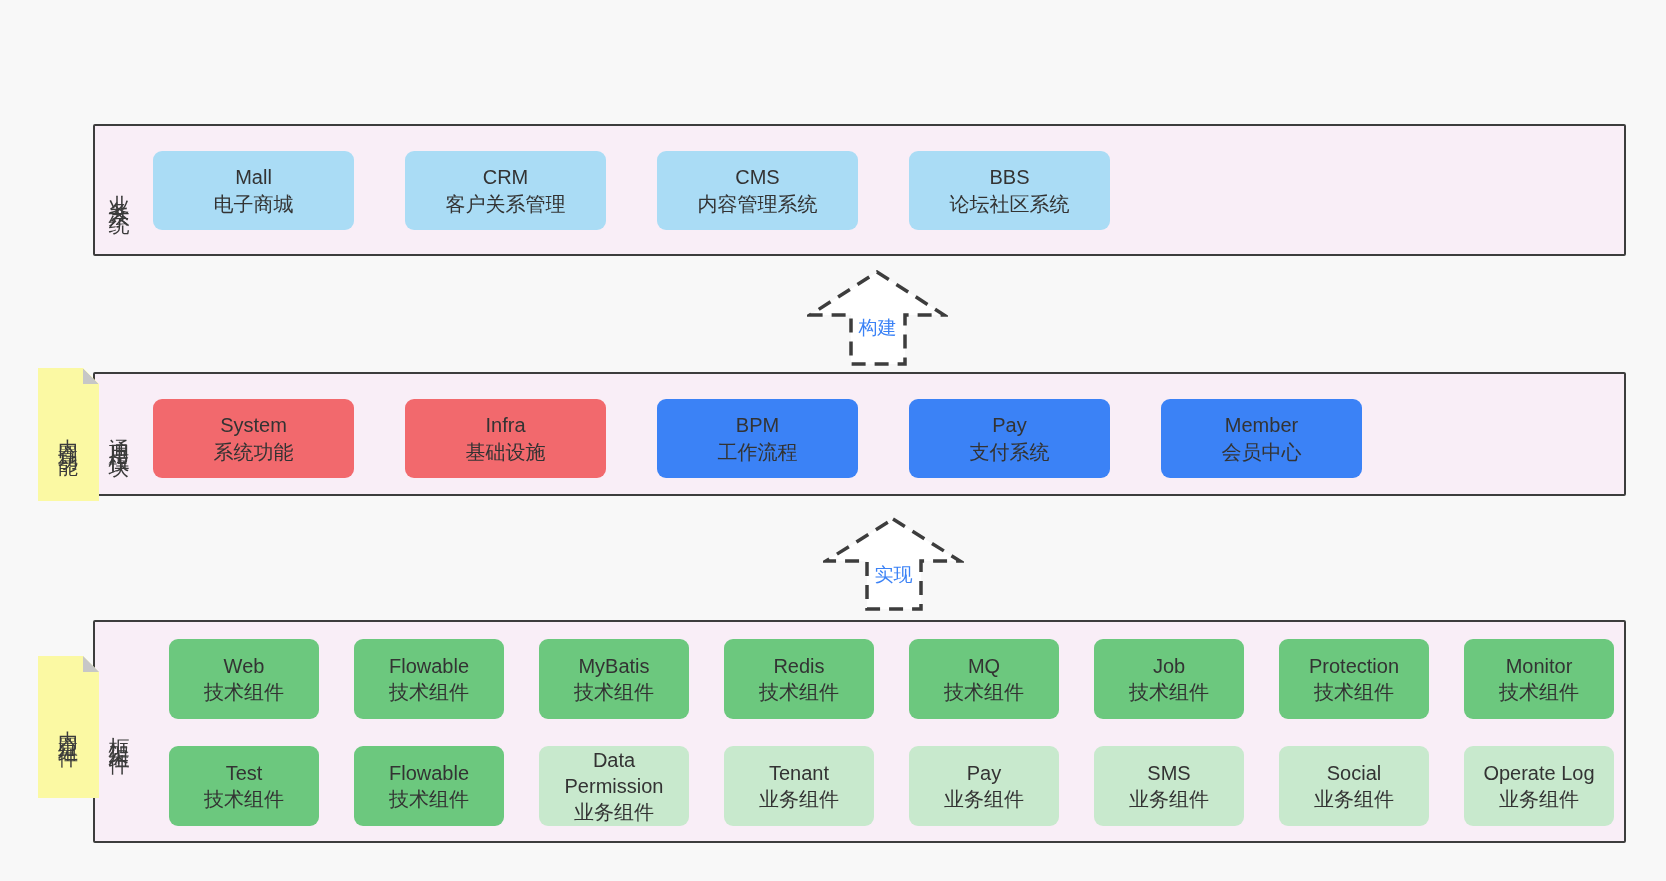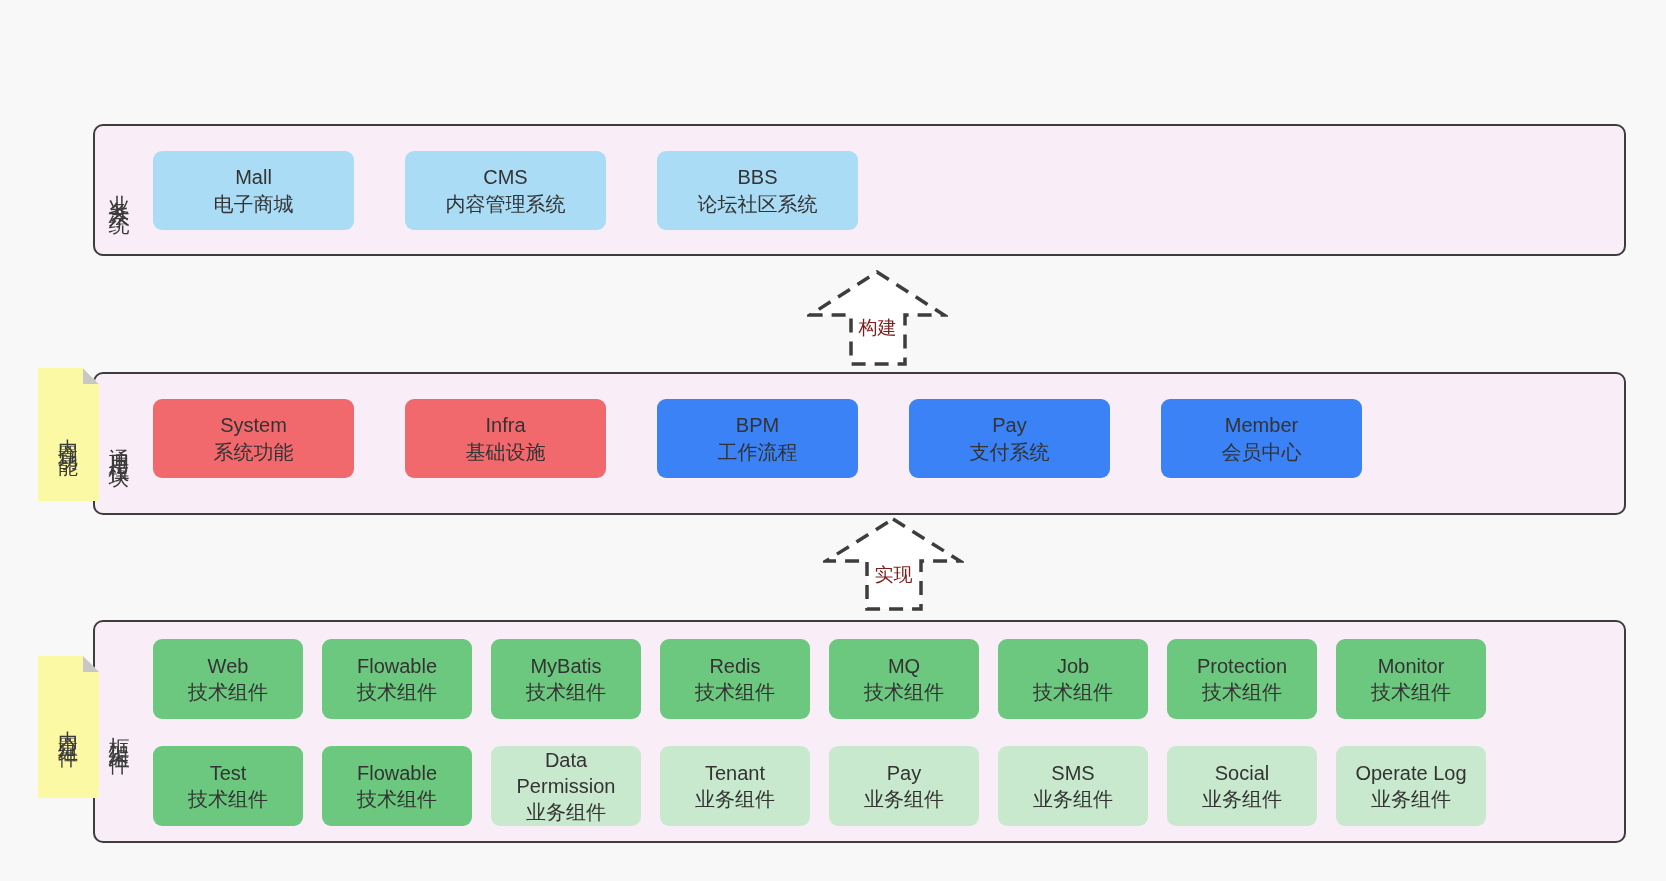--- a/index.html
+++ b/index.html
@@ -11,7 +11,7 @@
   }
   .panel{
     position:absolute;left:93px;width:1533px;box-sizing:border-box;
-    background:#f9eef7;border:2px solid #3d3d3d;border-radius:10px;
+    background:#f9eef7;border:2px solid #3d3d3d;border-radius:2px;
   }
   #panel-business{top:124px;height:132px;}
   #panel-modules{top:372px;height:143px;}

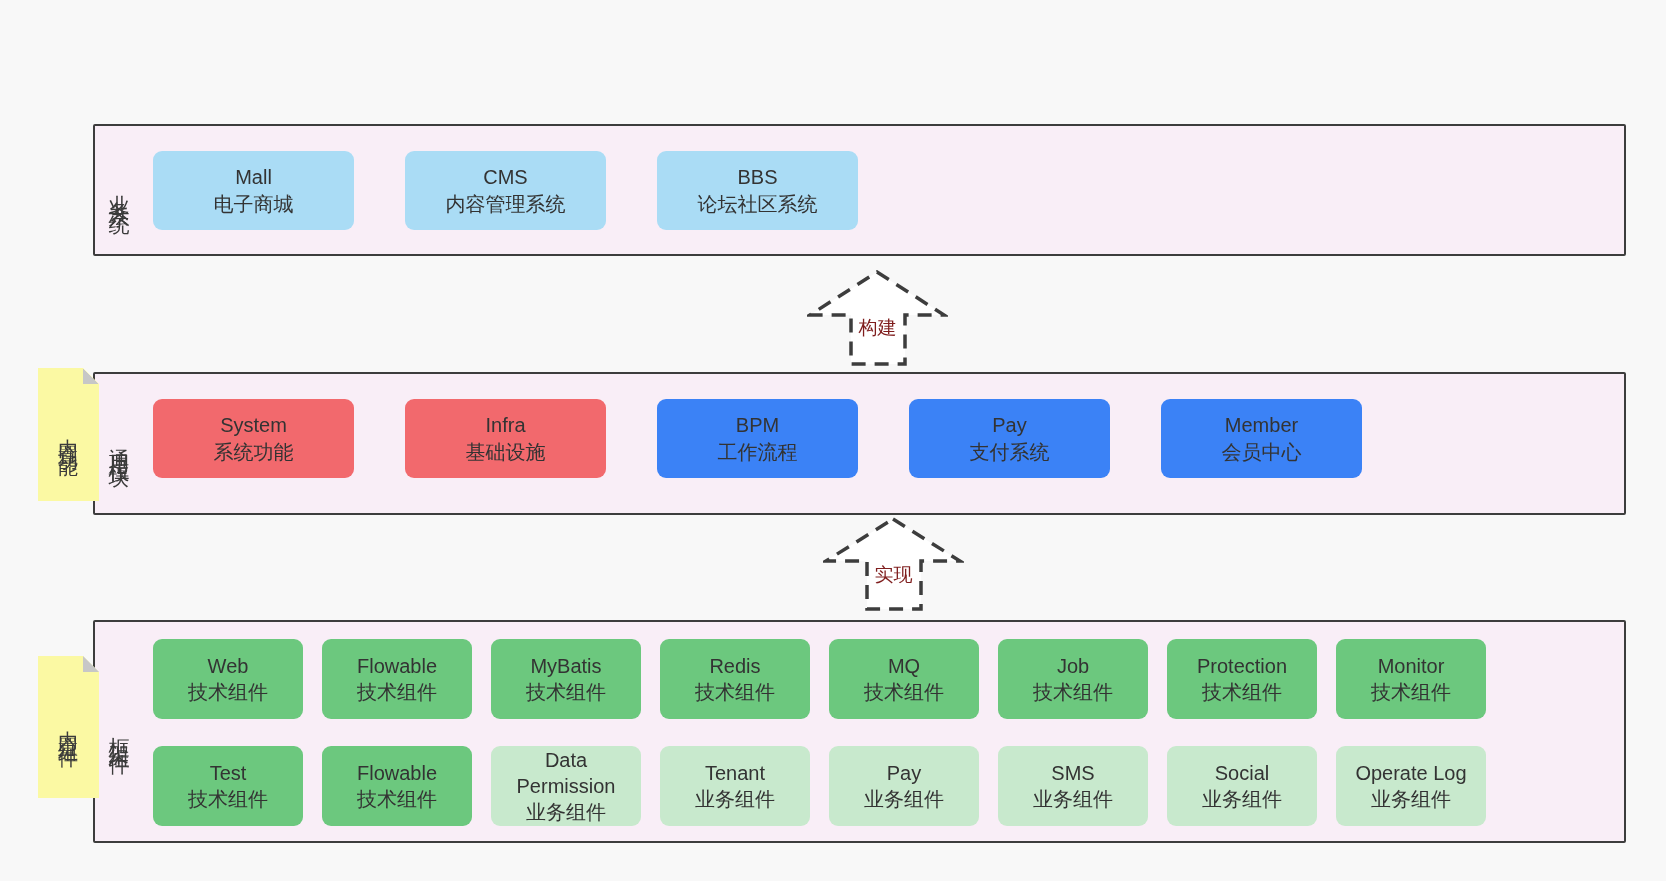--- a/index.html
+++ b/index.html
@@ -81,6 +81,10 @@
       <span>电子商城</span>
     </div>
     <div class="box box-wide v-blue">
+      <span>CRM</span>
+      <span>客户关系管理</span>
+    </div>
+    <div class="box box-wide v-blue">
       <span>CMS</span>
       <span>内容管理系统</span>
     </div>

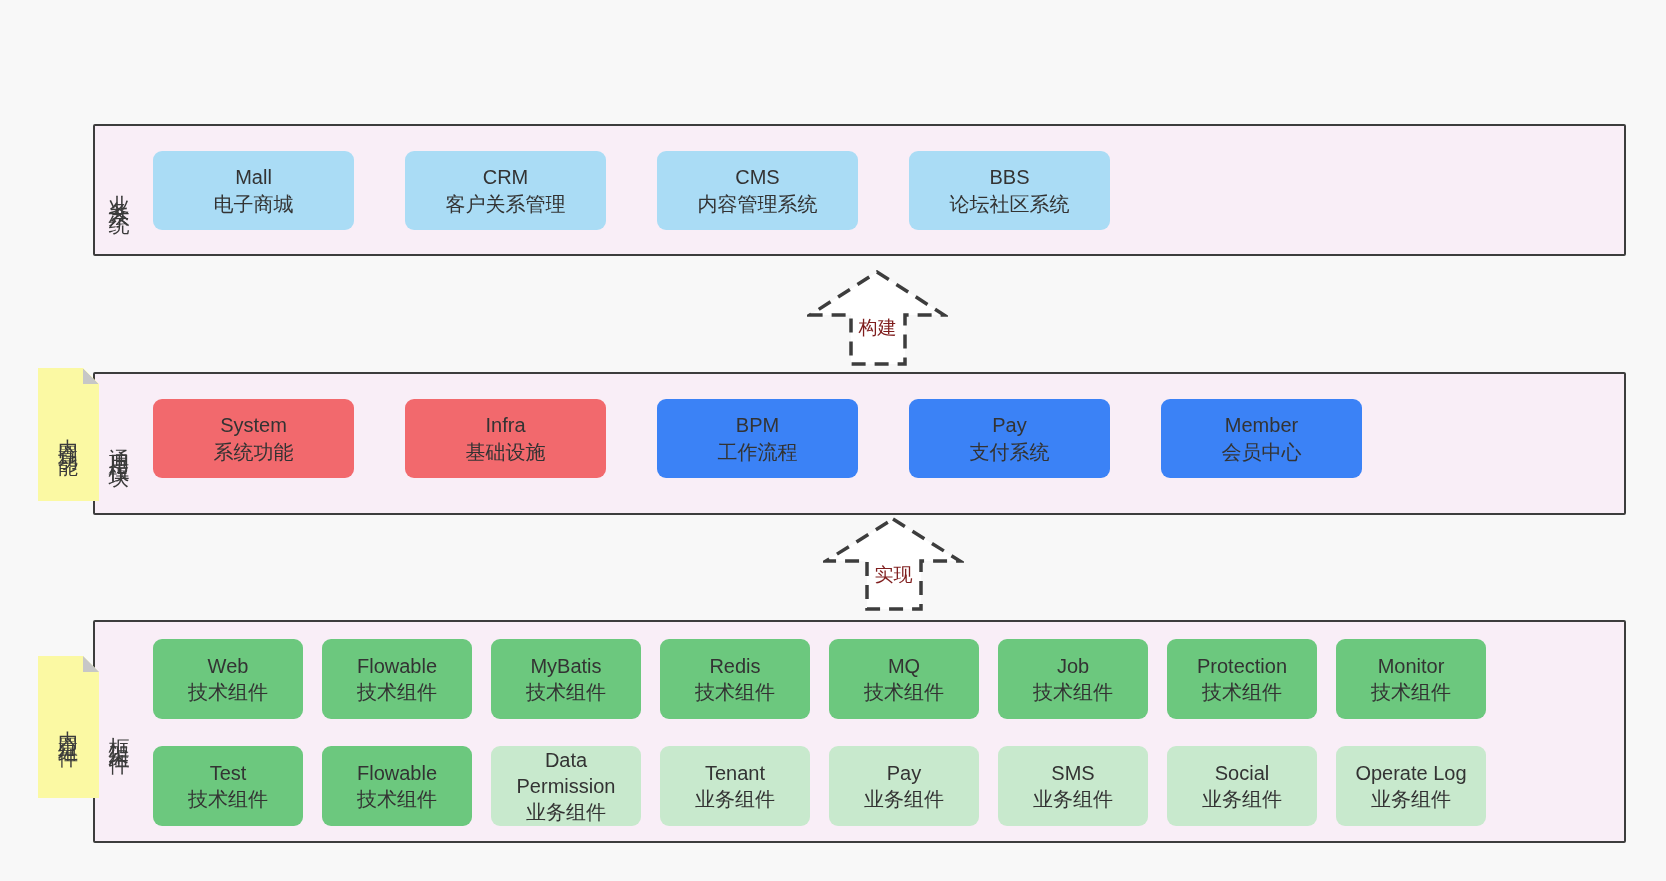--- a/index.html
+++ b/index.html
@@ -66,7 +66,7 @@
   .arrow svg{display:block;width:100%;height:100%;}
   .arrow .lbl{
     position:absolute;left:50%;top:45px;transform:translateX(-50%);
-    background:#ffffff;font-size:19px;color:#7f1d1d;padding:0 2px;white-space:nowrap;
+    background:#ffffff;font-size:19px;color:#3b82f6;padding:0 2px;white-space:nowrap;
   }
   #arrow-implement .lbl{top:45px;}
 </style>

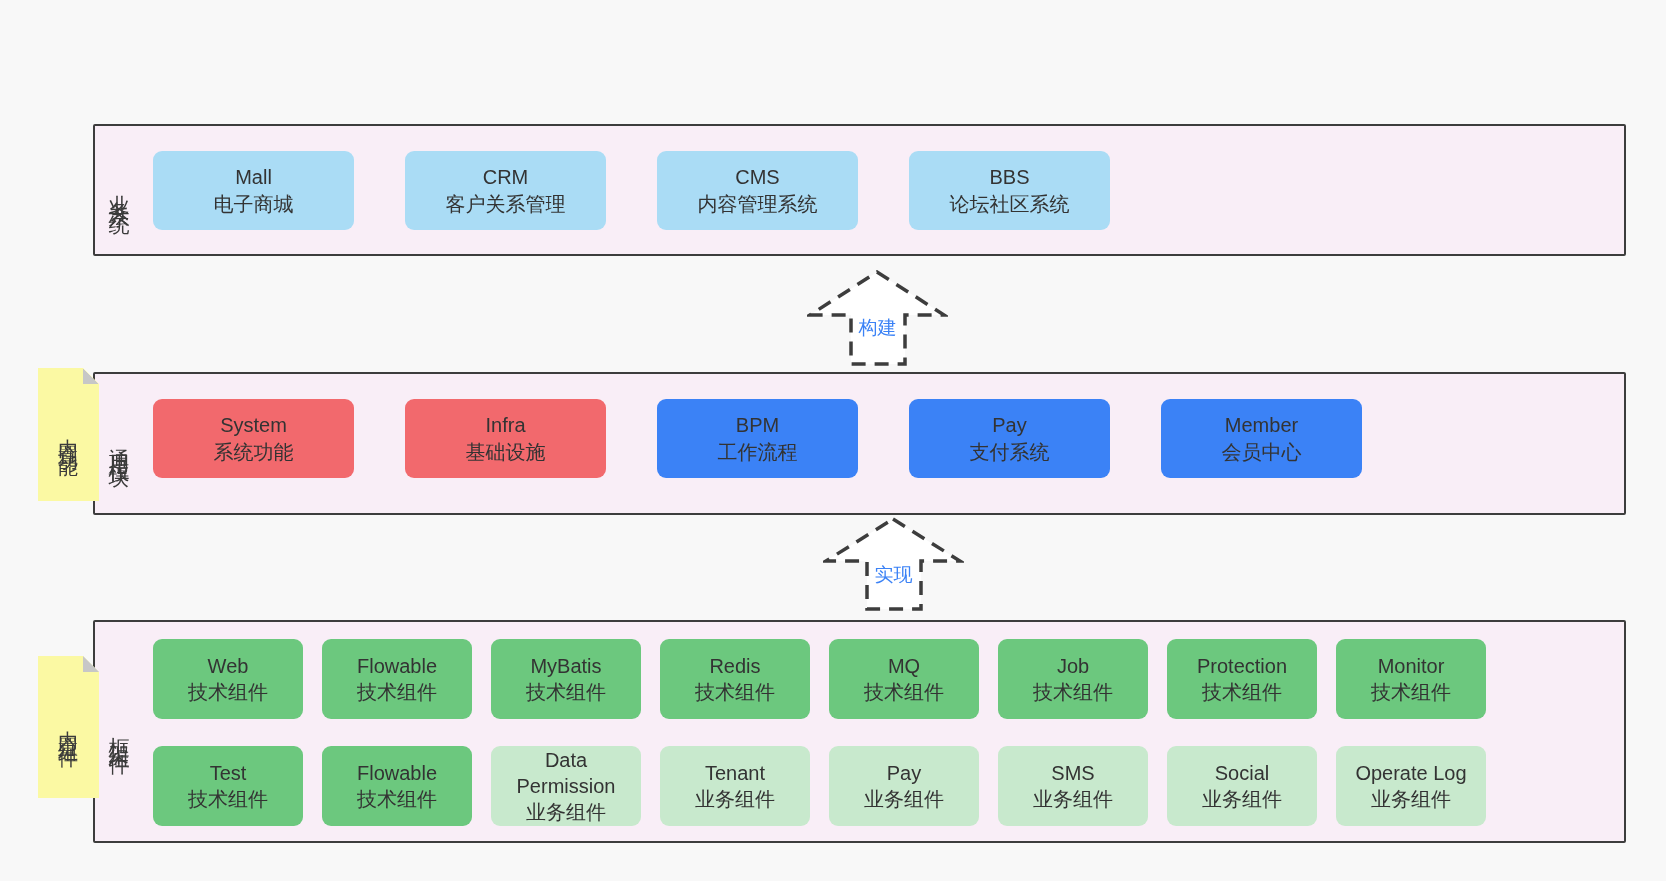--- a/index.html
+++ b/index.html
@@ -14,7 +14,7 @@
     background:#f9eef7;border:2px solid #3d3d3d;border-radius:2px;
   }
   #panel-business{top:124px;height:132px;}
-  #panel-modules{top:372px;height:143px;}
+  #panel-modules{top:372px;height:124px;}
   #panel-components{top:620px;height:223px;}
 
   .vlabel{

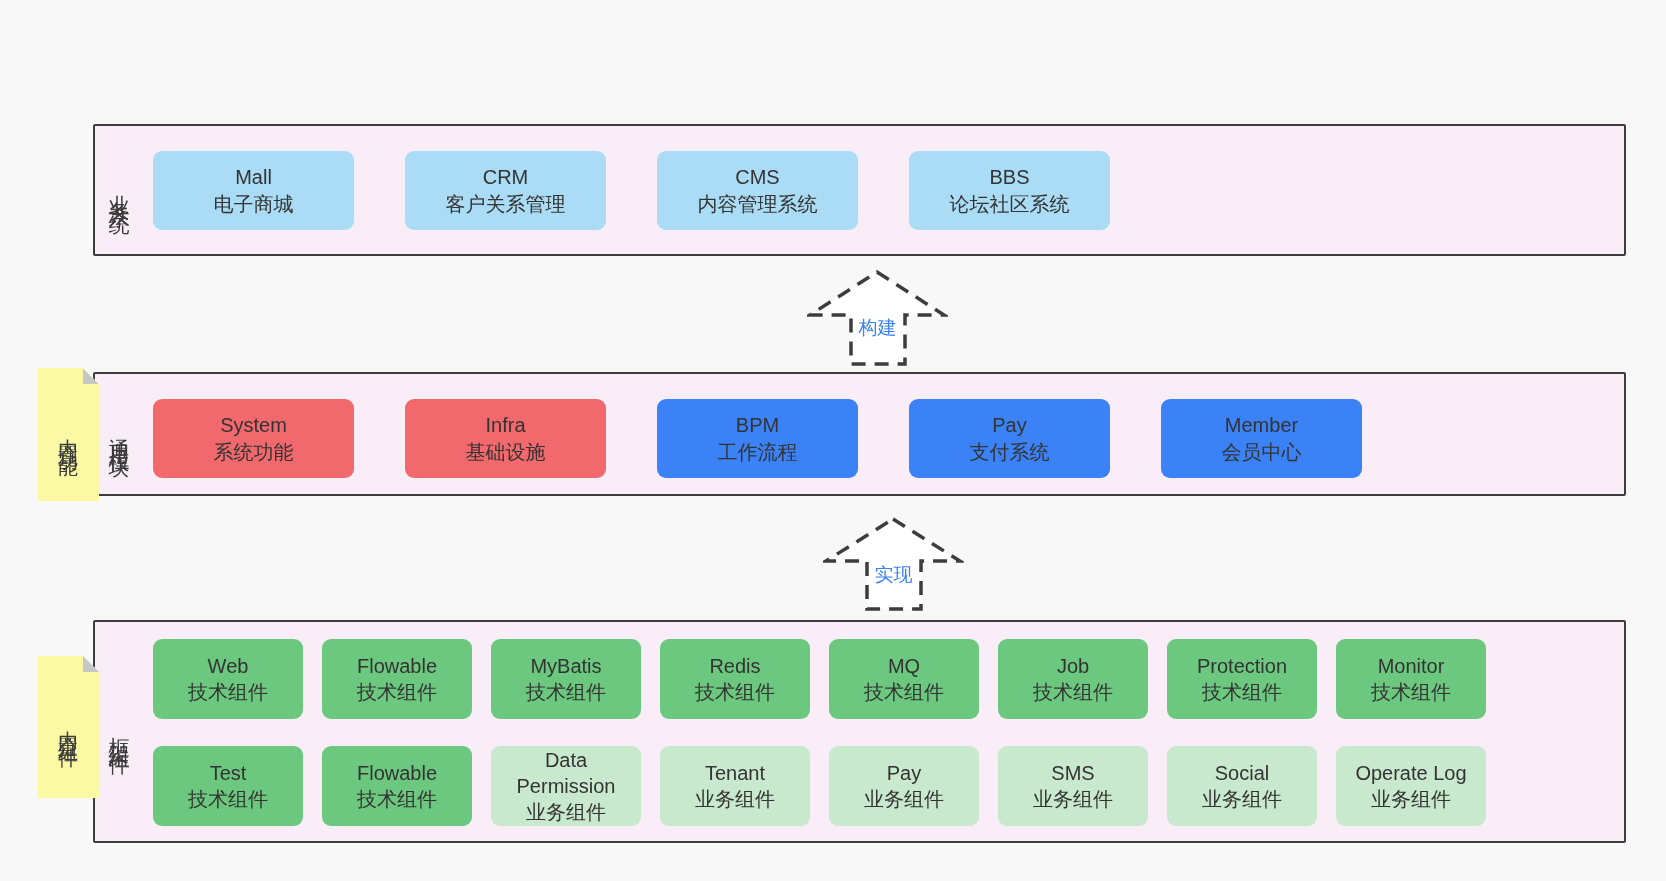--- a/index.html
+++ b/index.html
@@ -26,7 +26,7 @@
 
   .boxrow{position:absolute;left:58px;display:flex;}
   .row-wide{gap:51px;top:25px;}
-  .row-narrow{gap:19px;}
+  .row-narrow{gap:35px;margin-left:16px;}
   #components-row1{top:17px;}
   #components-row2{top:124px;}
 

